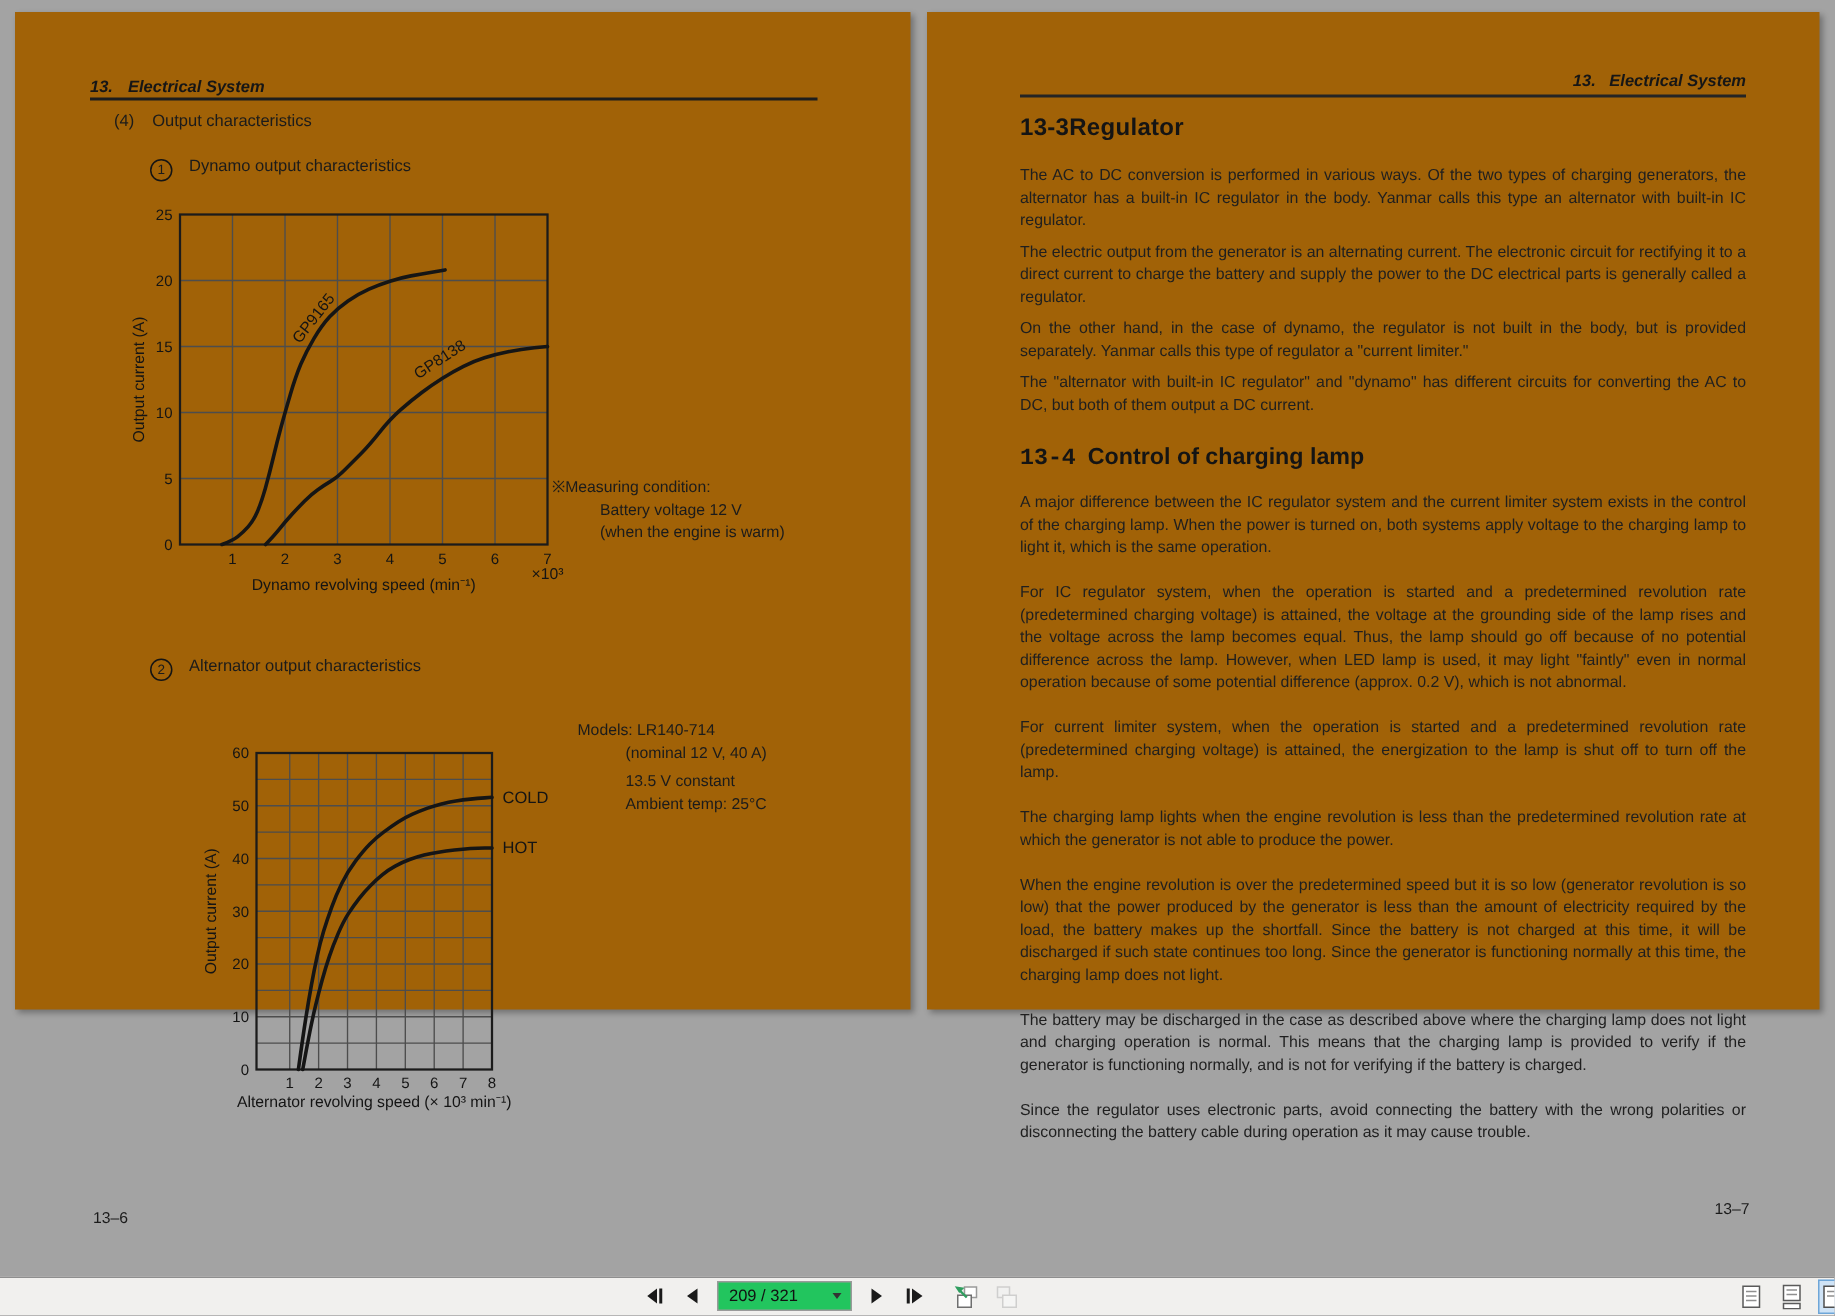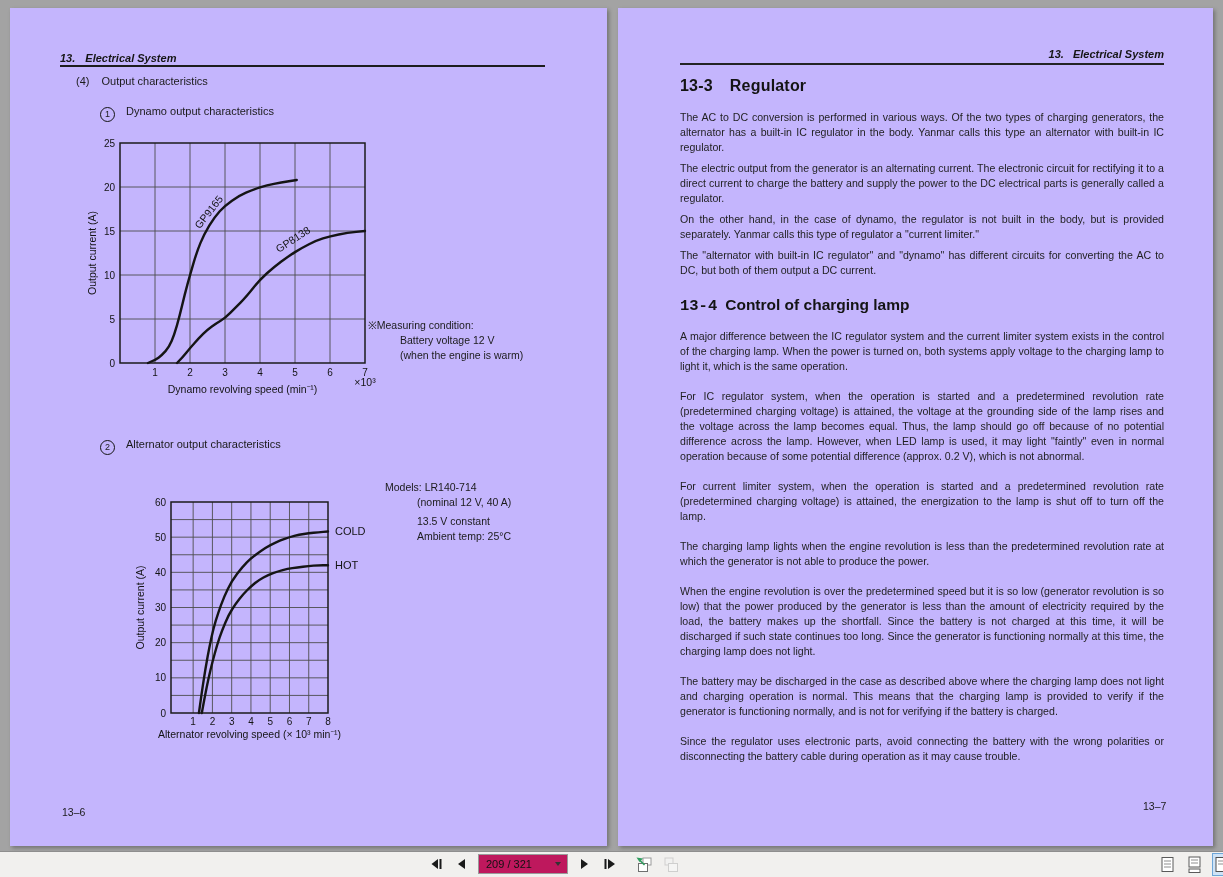--- a/index.html
+++ b/index.html
@@ -11,7 +11,7 @@
   }
   .viewer{position:absolute;left:0;top:0;width:1223px;height:852px;}
   .page{
-    position:absolute;top:8px;height:838px;background:#c4b5fd;
+    position:absolute;top:8px;height:665px;background:#a16207;
     box-shadow:2px 2px 4px rgba(0,0,0,.30);
     color:#1c1c1c;
   }

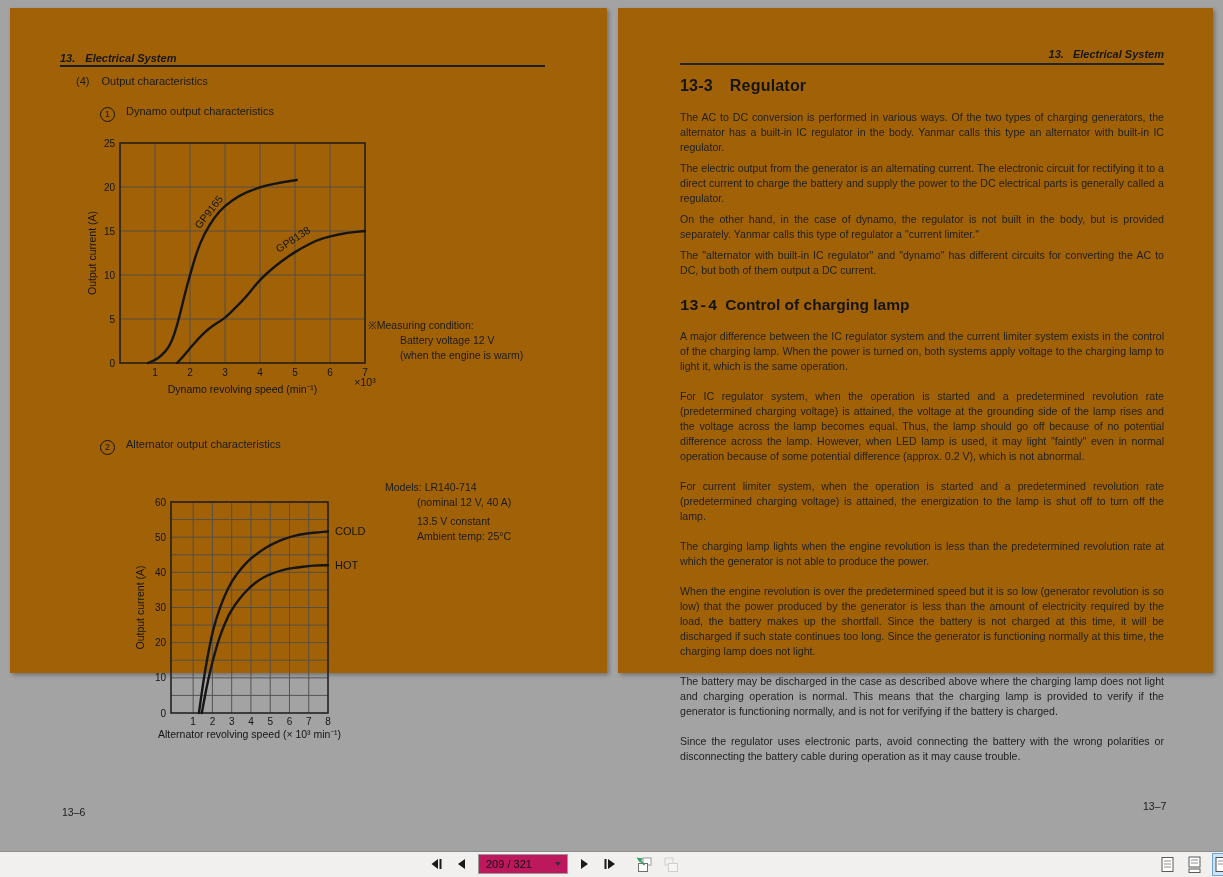--- a/index.html
+++ b/index.html
@@ -43,7 +43,7 @@
   .r-header .num{margin-right:9px;}
   .r-rule{background:#242424;height:2px;margin-top:3px;}
   h1.sec{font-size:16px;font-weight:bold;color:#141414;margin:12px 0 15px 0;letter-spacing:.2px;}
-  h1.sec .no{margin-right:17px;}
+  h1.sec .no{}
   h2.sec{font-size:15.5px;font-weight:bold;color:#141414;margin:18px 0 14px 0;}
   h2.sec .no{margin-right:8px;font-family:Liberation Mono, monospace;}
   .rcol p{

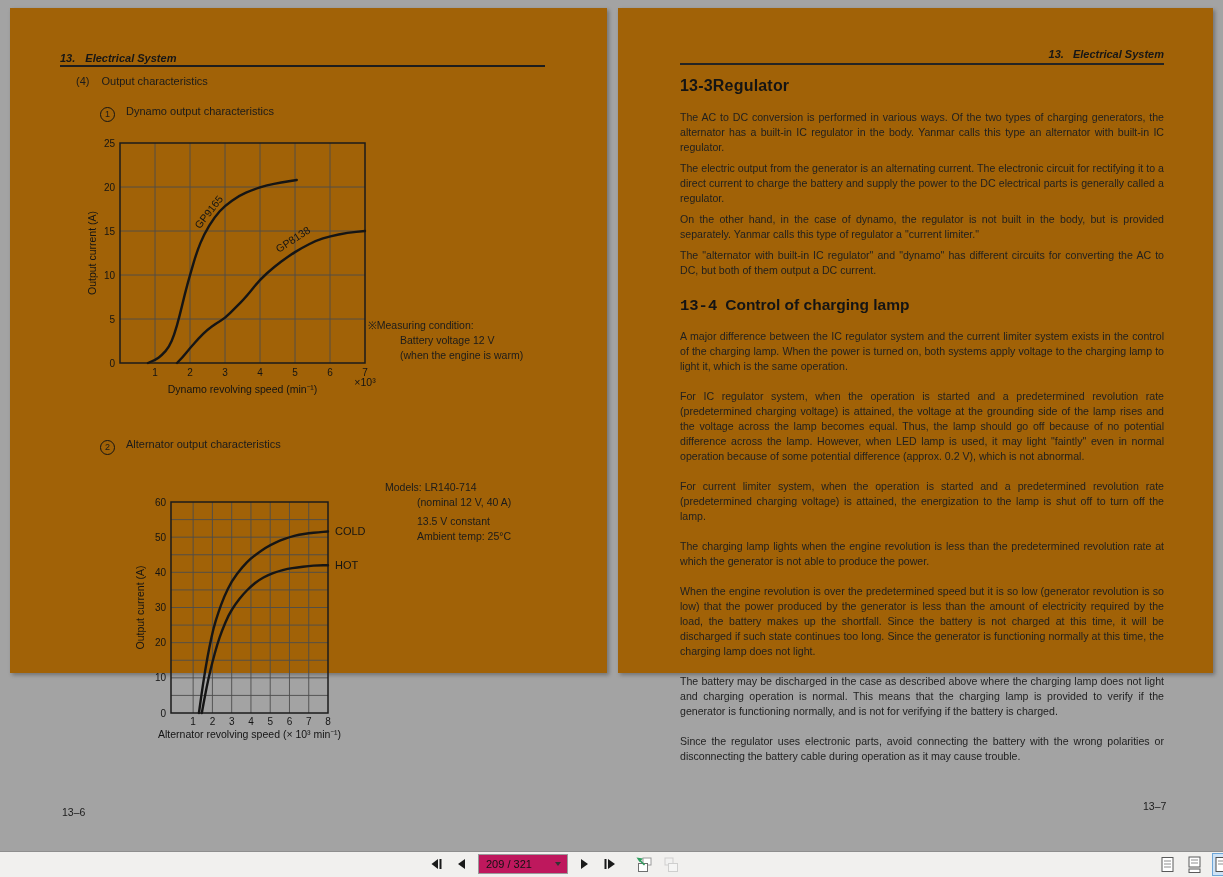--- a/index.html
+++ b/index.html
@@ -60,7 +60,7 @@
   .navgroup{position:absolute;left:426px;top:0;height:24px;display:flex;align-items:center;gap:6px;}
   .tb-btn{width:20px;height:20px;display:flex;align-items:center;justify-content:center;cursor:default;}
   .combo{
-    position:relative;width:88px;height:18px;background:#be185d;border:1px solid #9a9a9a;
+    position:relative;width:88px;height:18px;background:#22c55e;border:1px solid #9a9a9a;
     display:flex;align-items:center;
   }
   .combo input{

